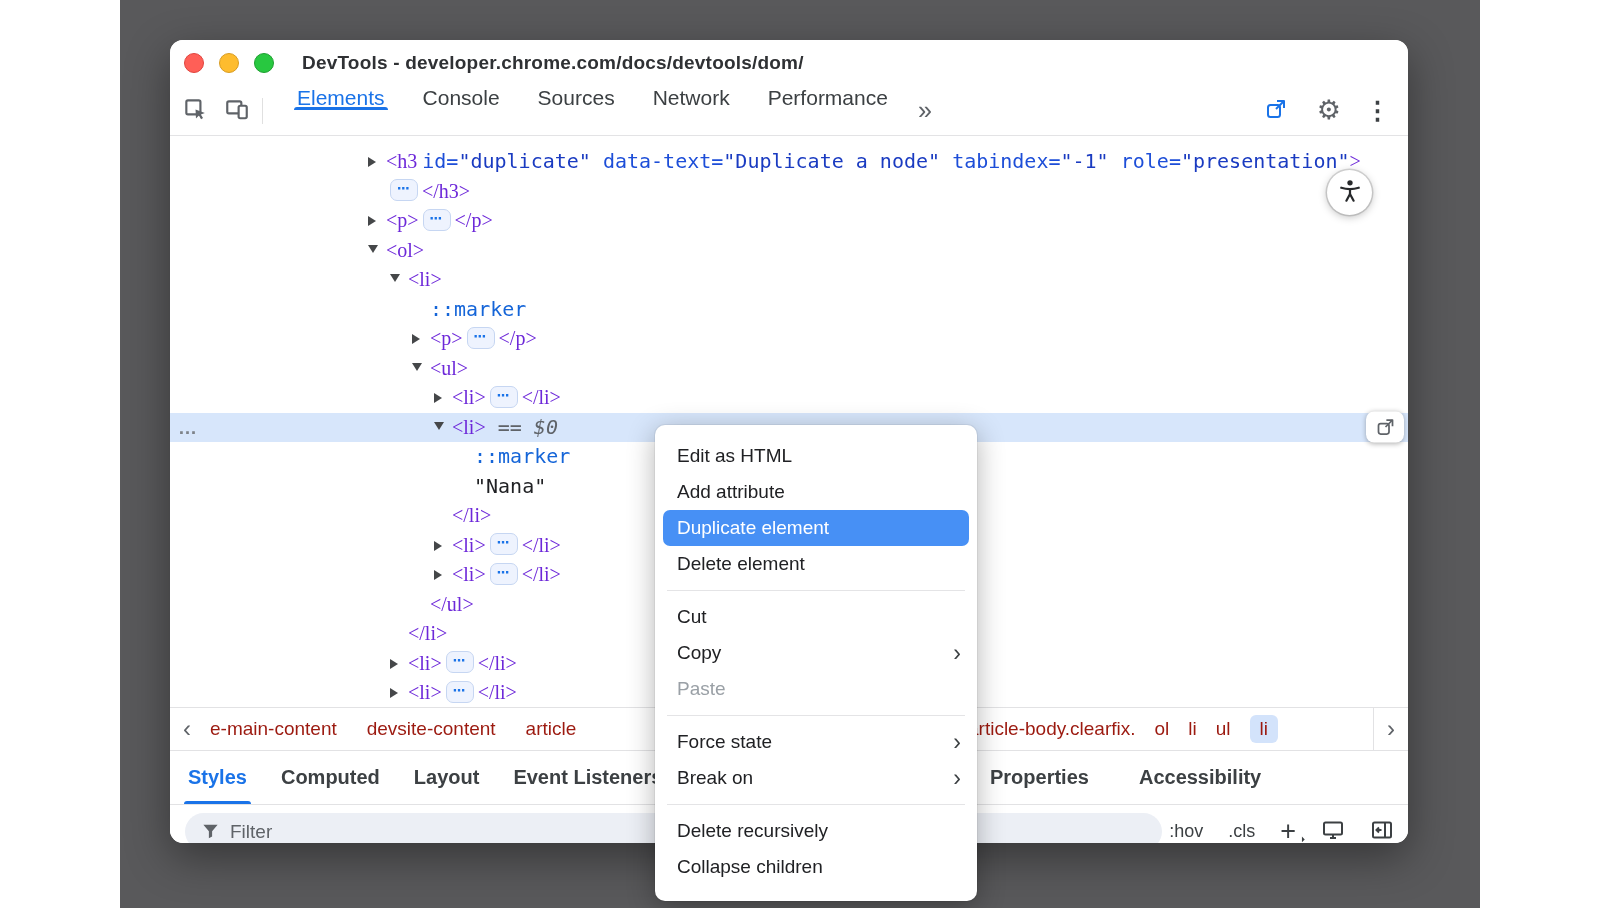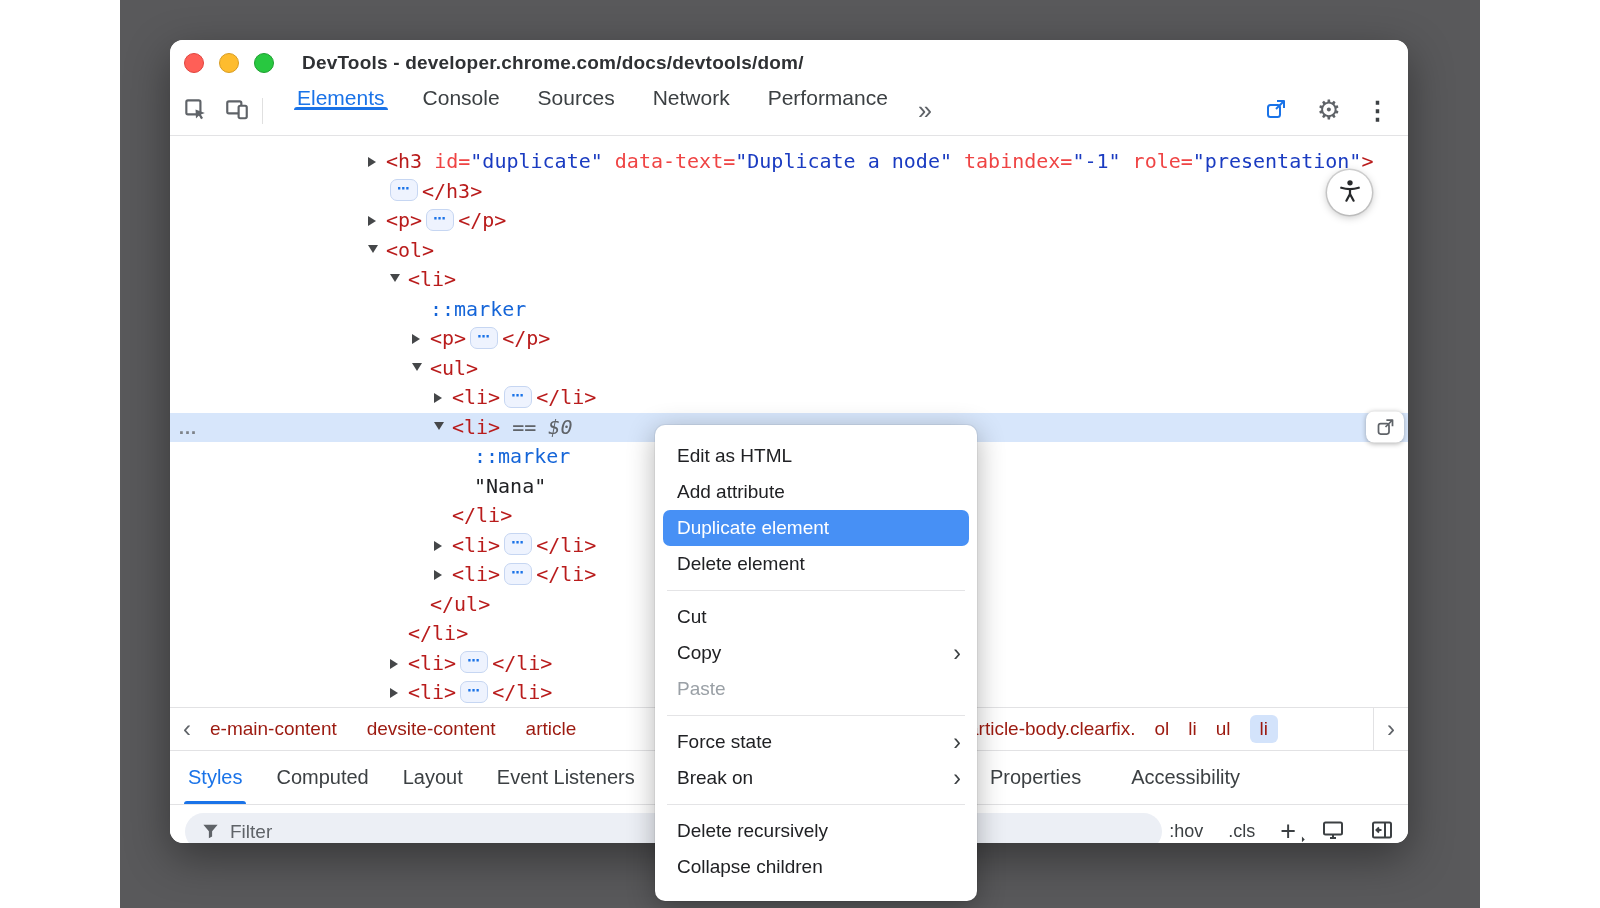--- a/index.html
+++ b/index.html
@@ -35,7 +35,7 @@
   .arr{display:inline-block;width:18px;}
   .arr.right::before{content:"";display:inline-block;vertical-align:1px;border-left:8px solid #454749;border-top:5.5px solid transparent;border-bottom:5.5px solid transparent;}
   .arr.down::before{content:"";display:inline-block;vertical-align:4px;border-top:8px solid #454749;border-left:5.5px solid transparent;border-right:5.5px solid transparent;}
-  .pt-tag{color:#b91c1c;}
+  .pt-tag{color:#6d28d9;font-family:Liberation Serif, serif;}
   .pt-attr{color:#ef4444;}
   .pt-val{color:#1a3bc1;}
   .pt-pseudo{color:#1565d8;}

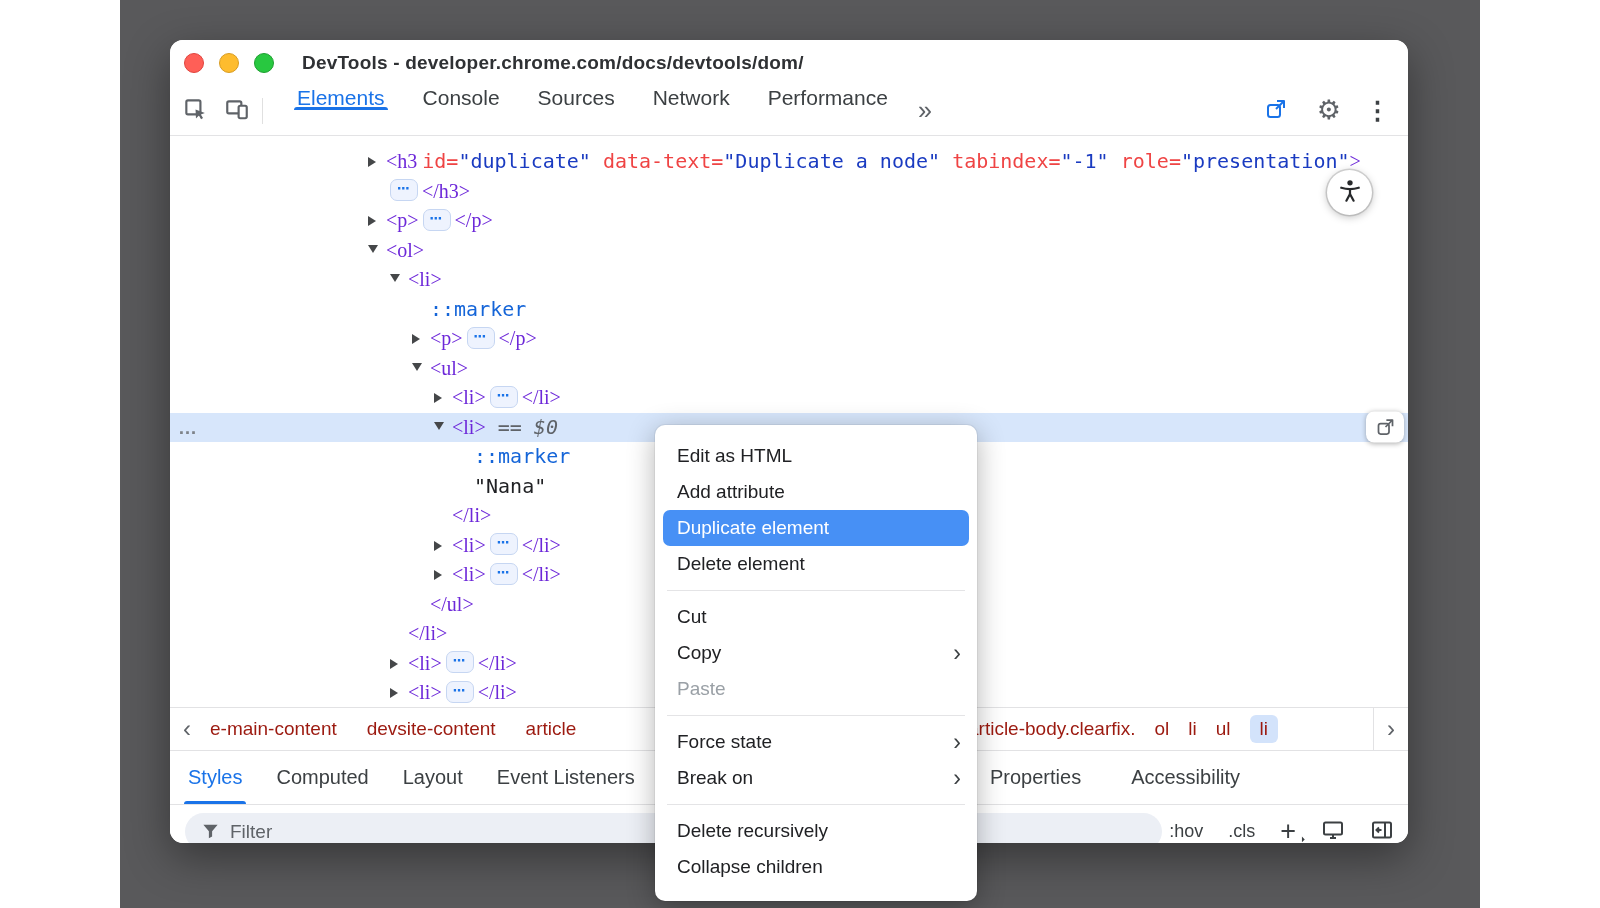--- a/index.html
+++ b/index.html
@@ -36,7 +36,7 @@
   .arr.right::before{content:"";display:inline-block;vertical-align:1px;border-left:8px solid #454749;border-top:5.5px solid transparent;border-bottom:5.5px solid transparent;}
   .arr.down::before{content:"";display:inline-block;vertical-align:4px;border-top:8px solid #454749;border-left:5.5px solid transparent;border-right:5.5px solid transparent;}
   .pt-tag{color:#6d28d9;font-family:Liberation Serif, serif;}
-  .pt-attr{color:#ef4444;}
+  .pt-attr{color:#1d4ed8;}
   .pt-val{color:#1a3bc1;}
   .pt-pseudo{color:#1565d8;}
   .pt-str{color:#202124;}

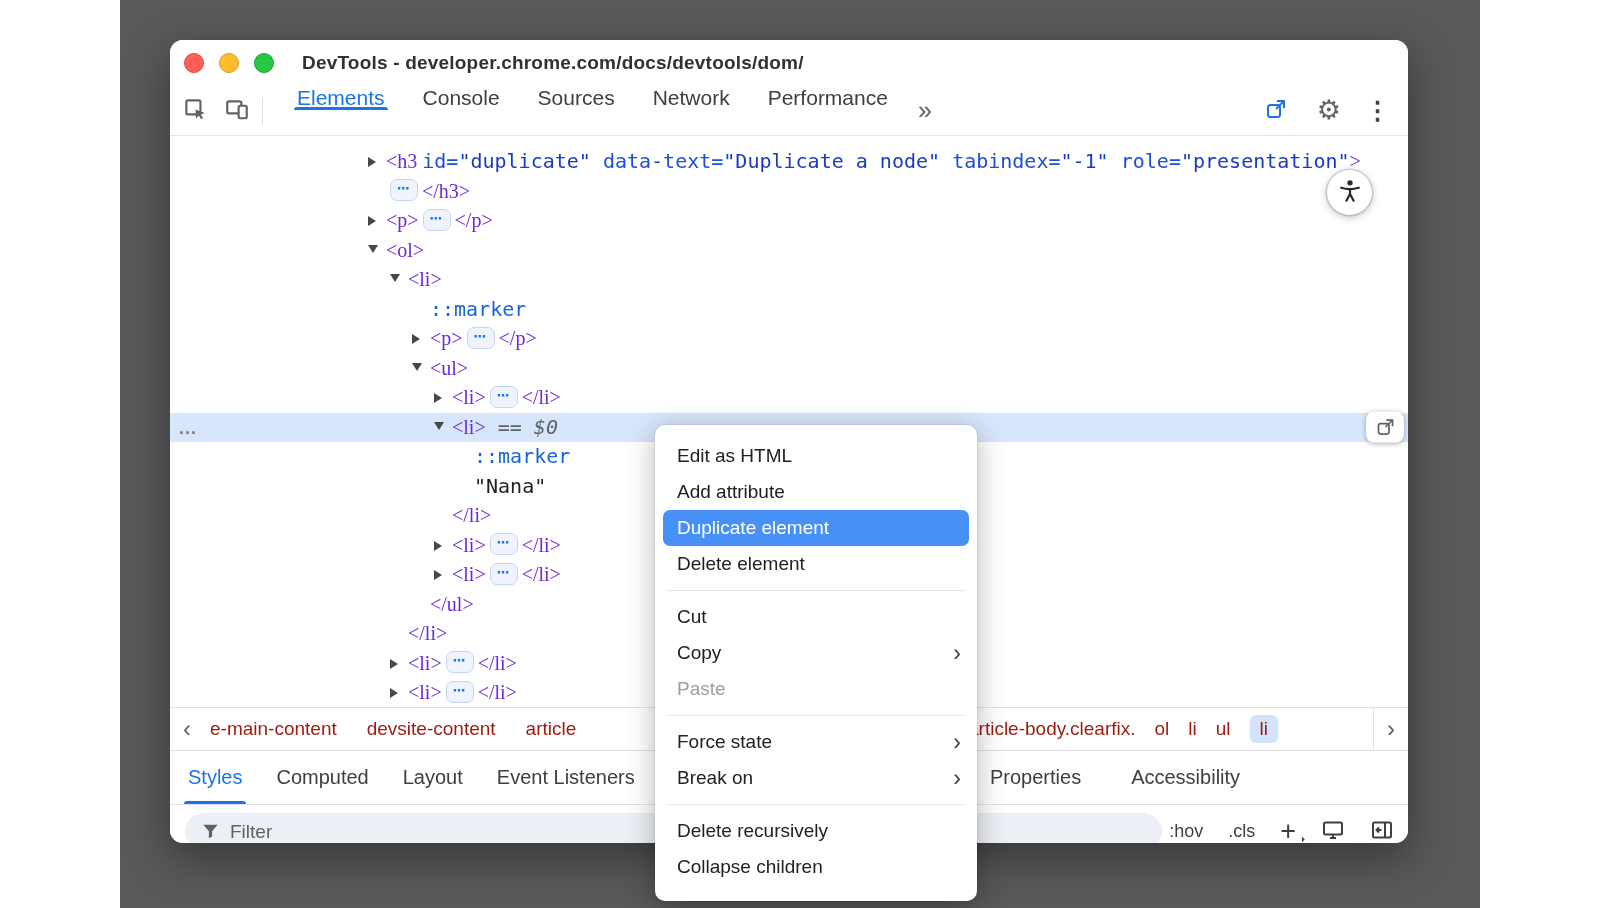--- a/index.html
+++ b/index.html
@@ -59,7 +59,7 @@
   .crumb.selp{background:#d3e3fb;border-radius:6px;padding:3px 10px;}
   
   .stabs{height:53px;display:flex;align-items:center;font-size:20px;color:#3c4043;position:relative;border-bottom:1px solid #e2e2e4;background:#fff;}
-  .stab{margin-left:34px;position:relative;height:100%;display:flex;align-items:center;white-space:nowrap;}
+  .stab{margin-left:34px;position:relative;height:100%;display:flex;align-items:center;white-space:nowrap;font-weight:bold;}
   .stab:first-child{margin-left:18px;}
   .stab.active{color:#1a73e8;}
   .stab.active::after{content:"";position:absolute;left:-4px;right:-4px;bottom:0;height:3px;background:#1a73e8;border-radius:3px 3px 0 0;}

